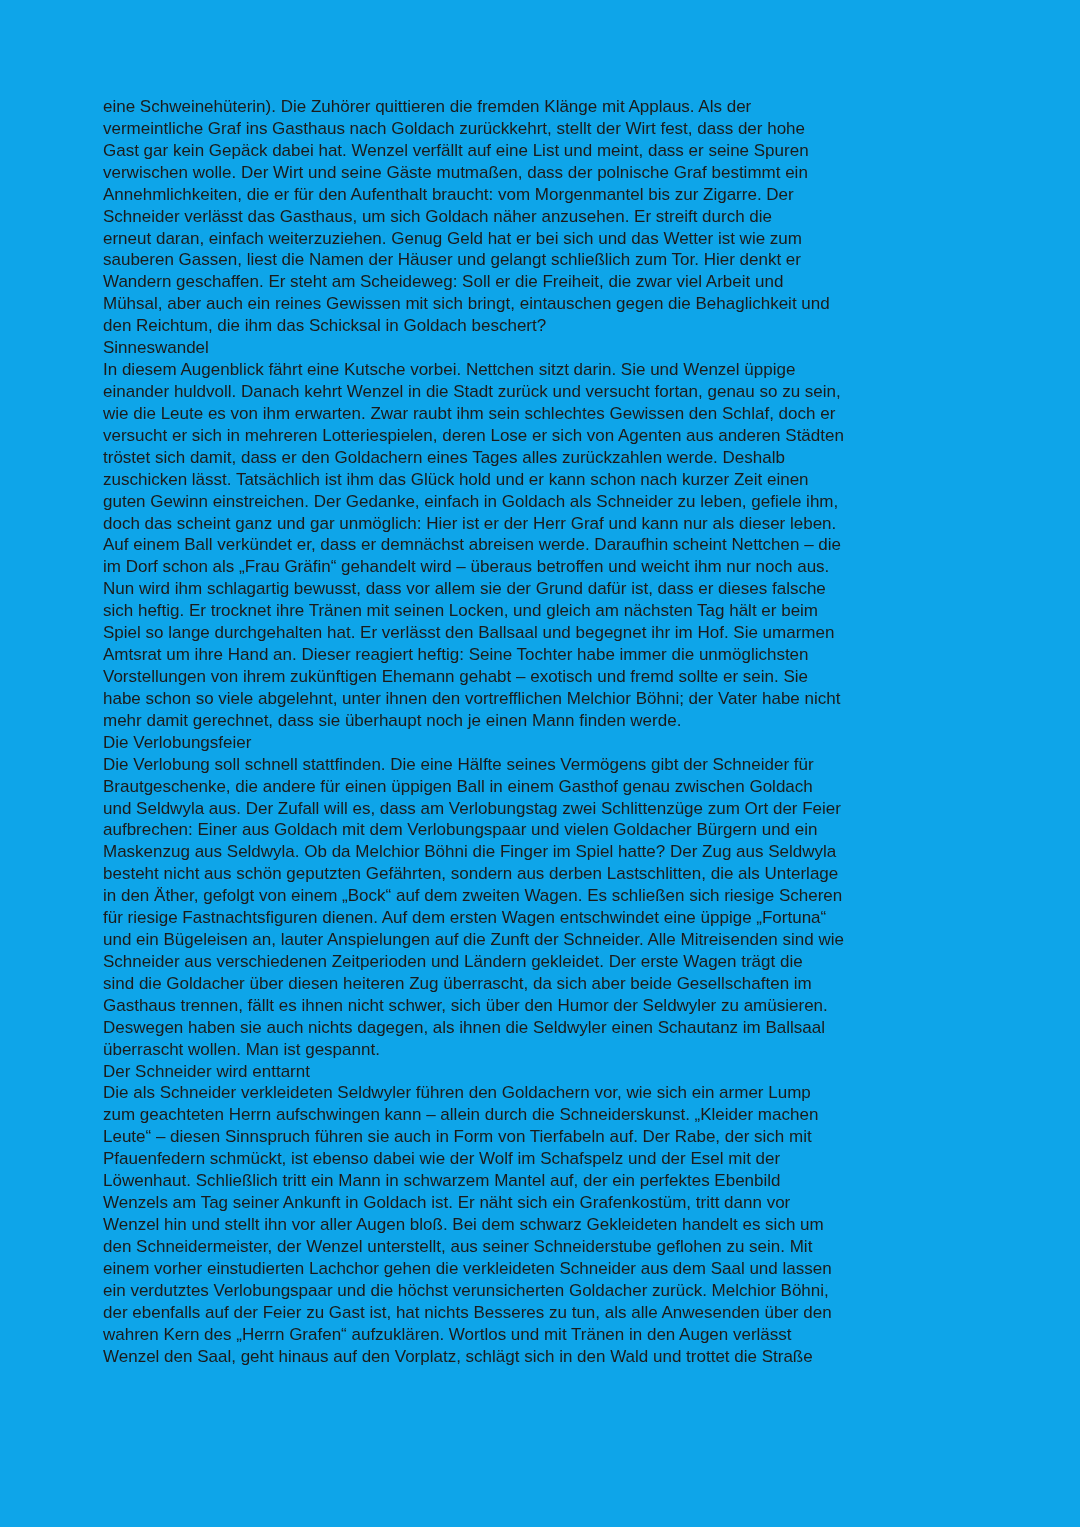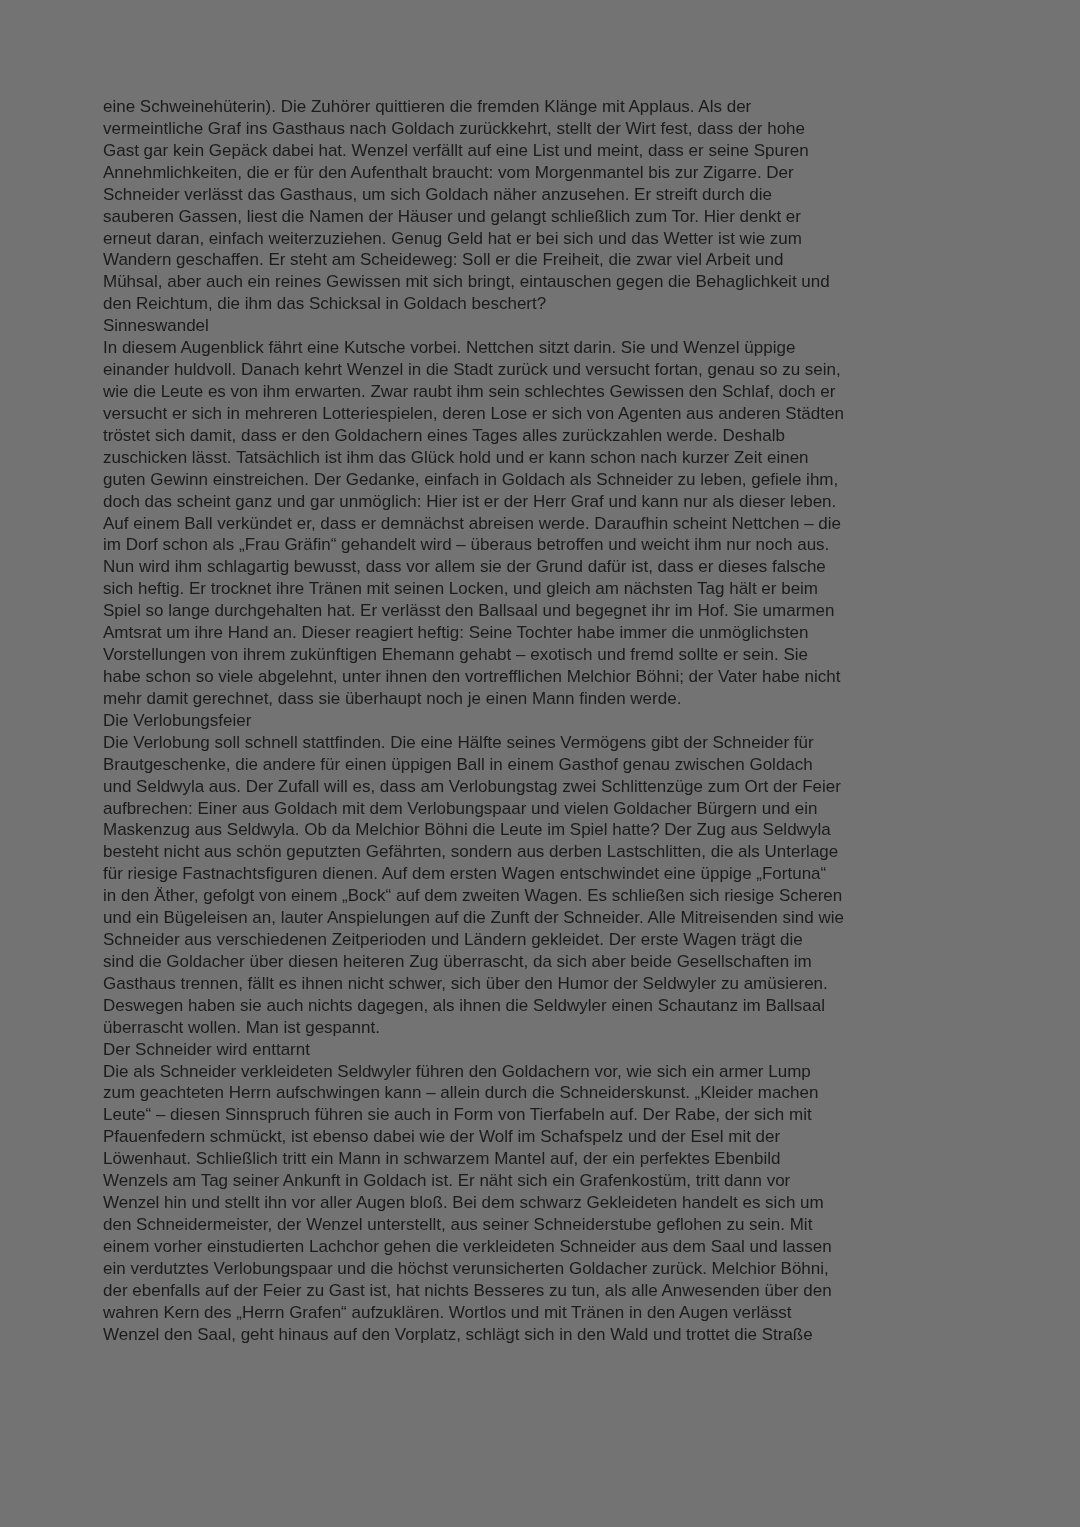--- a/index.html
+++ b/index.html
@@ -20,7 +20,7 @@
     top: 0;
     width: 1080px;
     height: 1527px;
-    background: #737373;
+    background: #0ea5e9;
   }
   .text-block {
     position: absolute;

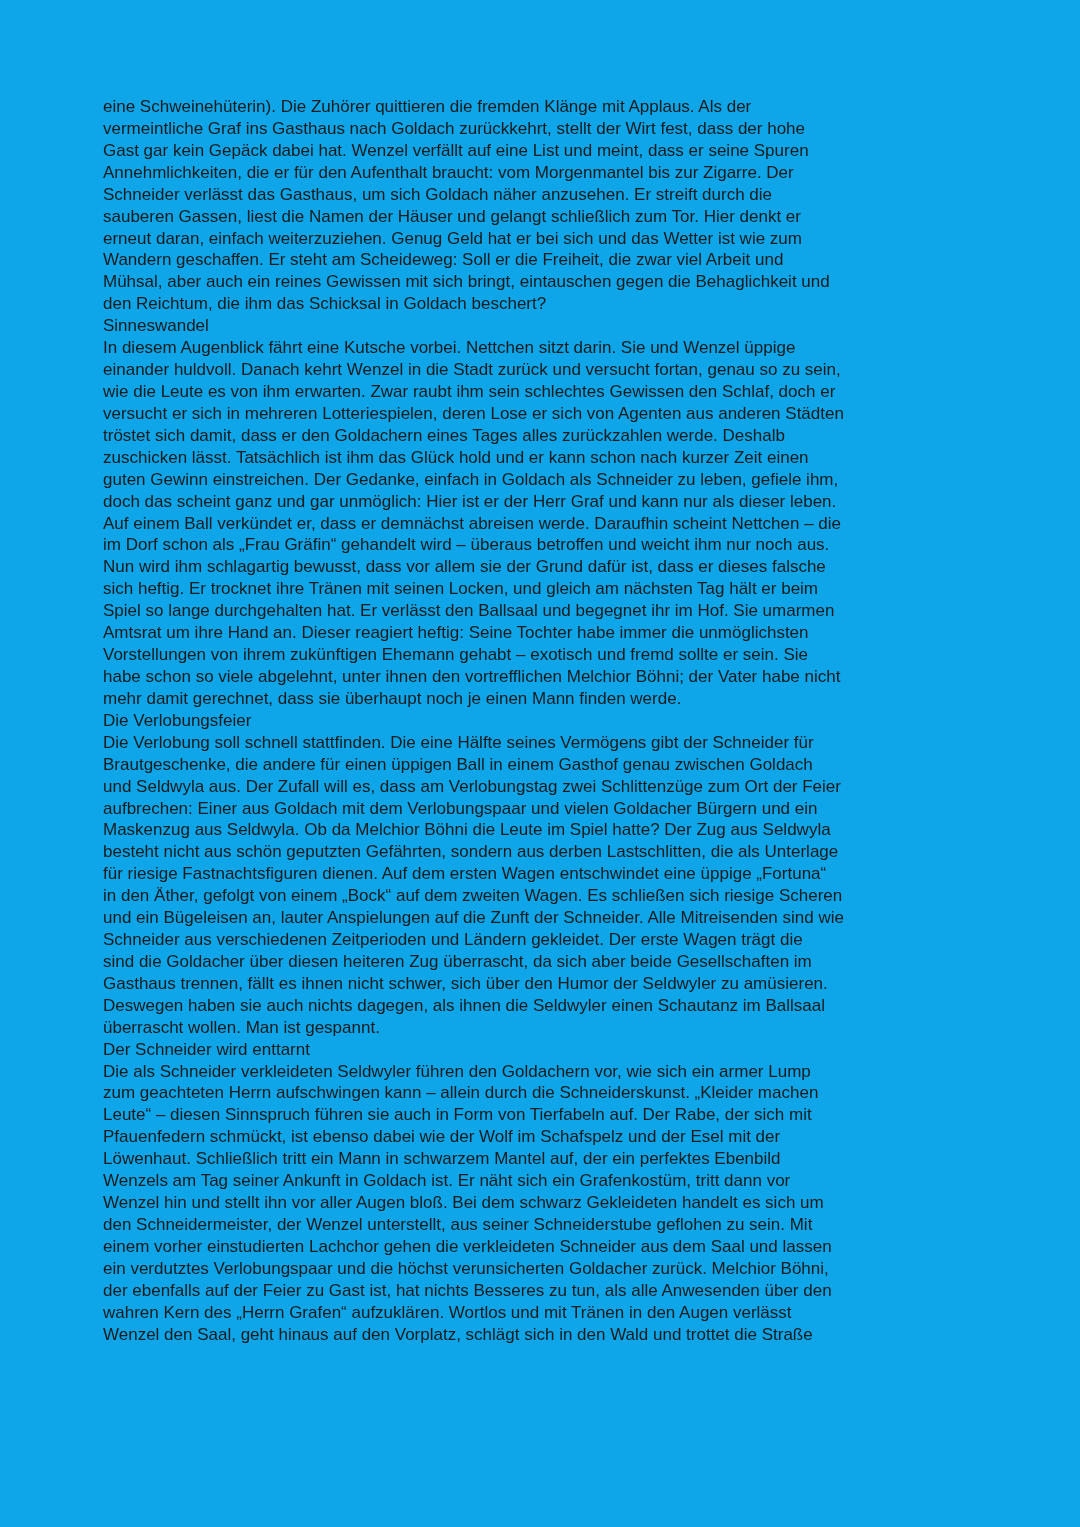--- a/index.html
+++ b/index.html
@@ -47,6 +47,7 @@
       <div class="line">eine Schweinehüterin). Die Zuhörer quittieren die fremden Klänge mit Applaus. Als der</div>
       <div class="line">vermeintliche Graf ins Gasthaus nach Goldach zurückkehrt, stellt der Wirt fest, dass der hohe</div>
       <div class="line">Gast gar kein Gepäck dabei hat. Wenzel verfällt auf eine List und meint, dass er seine Spuren</div>
+      <div class="line">verwischen wolle. Der Wirt und seine Gäste mutmaßen, dass der polnische Graf bestimmt ein</div>
       <div class="line">Annehmlichkeiten, die er für den Aufenthalt braucht: vom Morgenmantel bis zur Zigarre. Der</div>
       <div class="line">Schneider verlässt das Gasthaus, um sich Goldach näher anzusehen. Er streift durch die</div>
       <div class="line">sauberen Gassen, liest die Namen der Häuser und gelangt schließlich zum Tor. Hier denkt er</div>

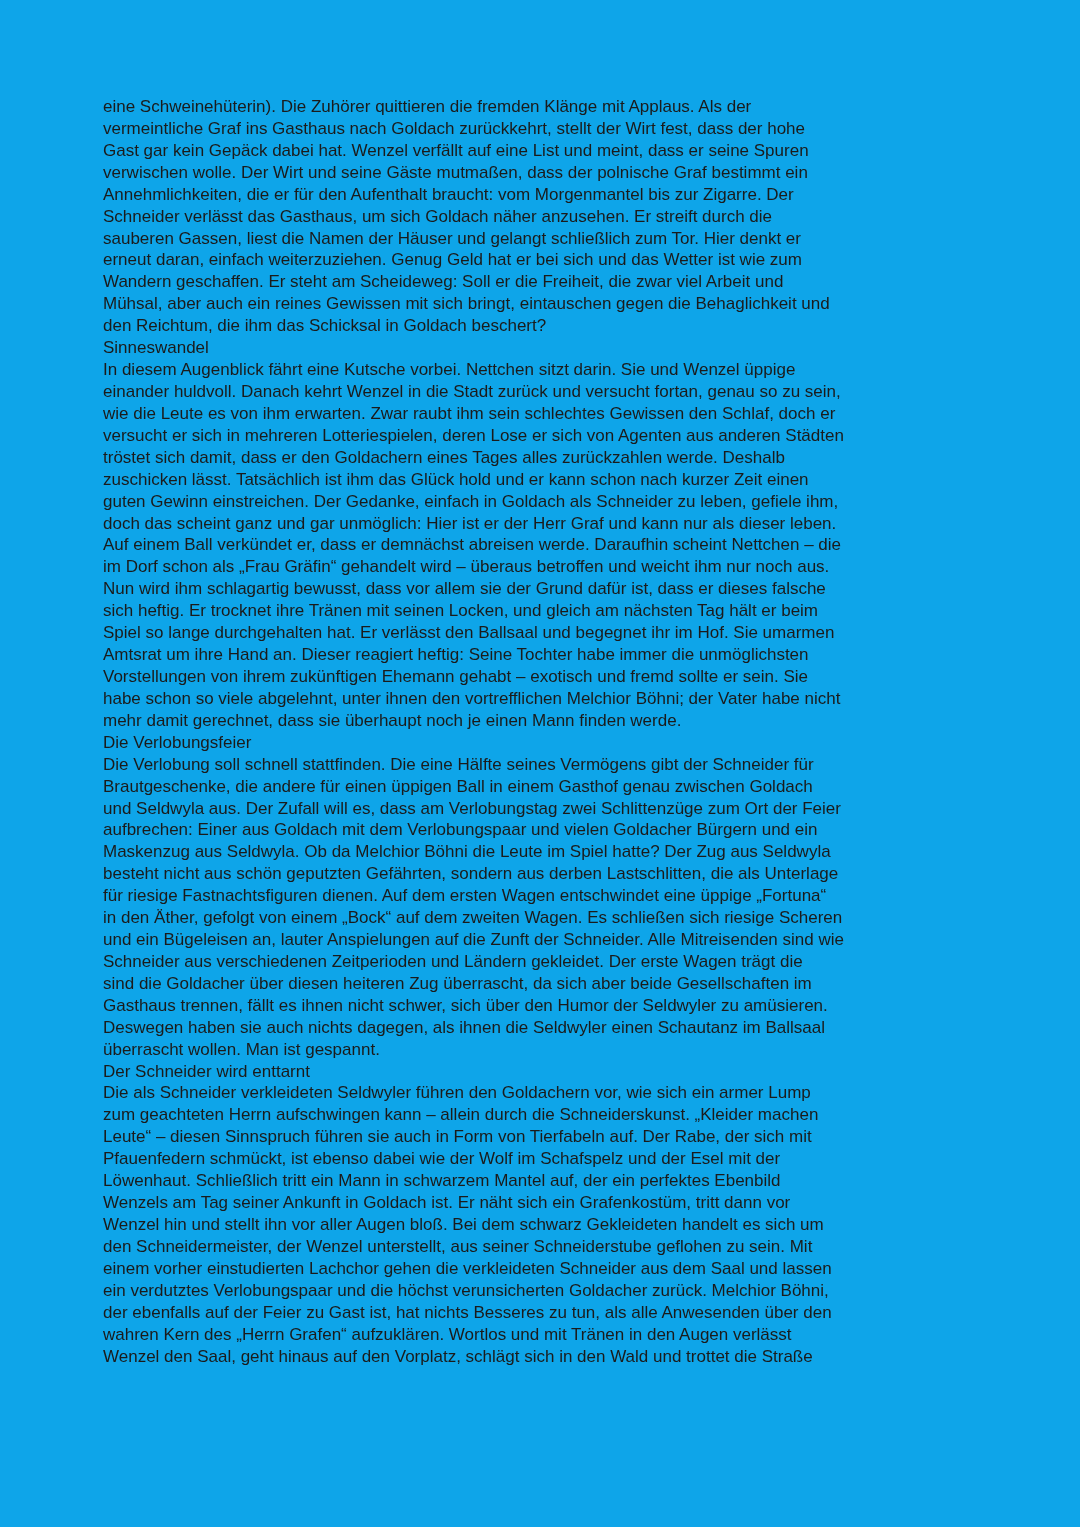--- a/index.html
+++ b/index.html
@@ -50,8 +50,8 @@
       <div class="line">verwischen wolle. Der Wirt und seine Gäste mutmaßen, dass der polnische Graf bestimmt ein</div>
       <div class="line">Annehmlichkeiten, die er für den Aufenthalt braucht: vom Morgenmantel bis zur Zigarre. Der</div>
       <div class="line">Schneider verlässt das Gasthaus, um sich Goldach näher anzusehen. Er streift durch die</div>
+      <div class="line">erneut daran, einfach weiterzuziehen. Genug Geld hat er bei sich und das Wetter ist wie zum</div>
       <div class="line">sauberen Gassen, liest die Namen der Häuser und gelangt schließlich zum Tor. Hier denkt er</div>
-      <div class="line">erneut daran, einfach weiterzuziehen. Genug Geld hat er bei sich und das Wetter ist wie zum</div>
       <div class="line">Wandern geschaffen. Er steht am Scheideweg: Soll er die Freiheit, die zwar viel Arbeit und</div>
       <div class="line">Mühsal, aber auch ein reines Gewissen mit sich bringt, eintauschen gegen die Behaglichkeit und</div>
       <div class="line">den Reichtum, die ihm das Schicksal in Goldach beschert?</div>

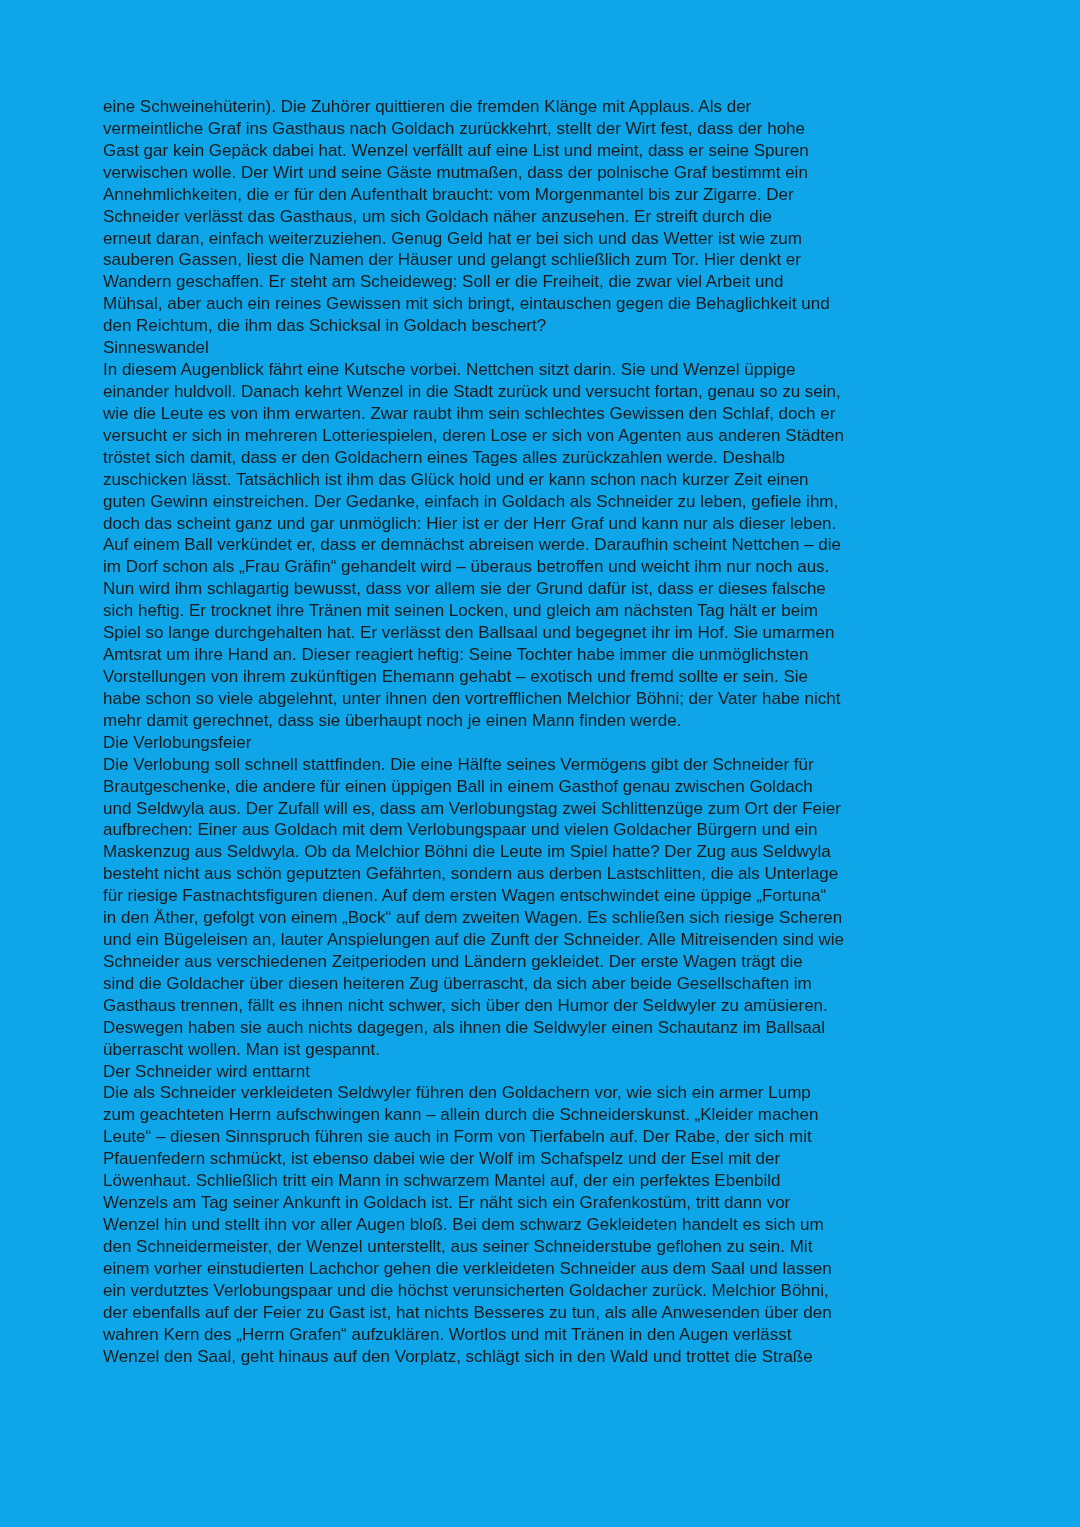--- a/index.html
+++ b/index.html
@@ -78,7 +78,7 @@
       <div class="line">Brautgeschenke, die andere für einen üppigen Ball in einem Gasthof genau zwischen Goldach</div>
       <div class="line">und Seldwyla aus. Der Zufall will es, dass am Verlobungstag zwei Schlittenzüge zum Ort der Feier</div>
       <div class="line">aufbrechen: Einer aus Goldach mit dem Verlobungspaar und vielen Goldacher Bürgern und ein</div>
-      <div class="line">Maskenzug aus Seldwyla. Ob da Melchior Böhni die Leute im Spiel hatte? Der Zug aus Seldwyla</div>
+      <div class="line">Maskenzug aus Seldwyla. Ob da Melchior Böhni die Finger im Spiel hatte? Der Zug aus Seldwyla</div>
       <div class="line">besteht nicht aus schön geputzten Gefährten, sondern aus derben Lastschlitten, die als Unterlage</div>
       <div class="line">für riesige Fastnachtsfiguren dienen. Auf dem ersten Wagen entschwindet eine üppige „Fortuna“</div>
       <div class="line">in den Äther, gefolgt von einem „Bock“ auf dem zweiten Wagen. Es schließen sich riesige Scheren</div>

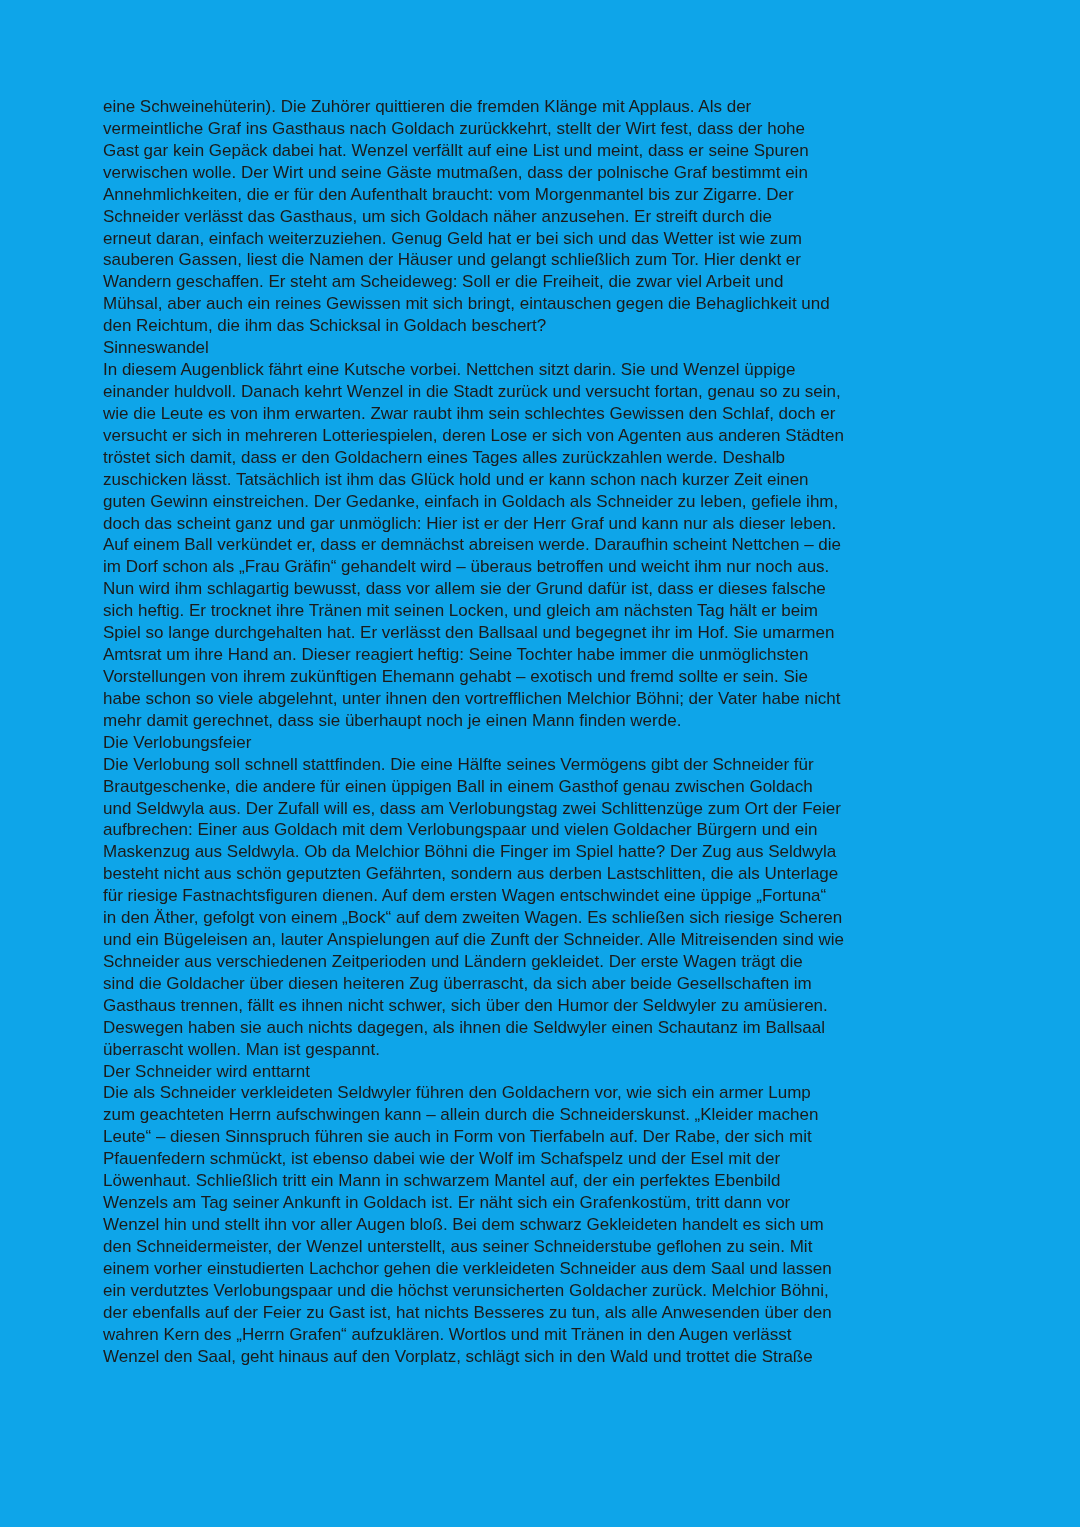--- a/index.html
+++ b/index.html
@@ -80,8 +80,8 @@
       <div class="line">aufbrechen: Einer aus Goldach mit dem Verlobungspaar und vielen Goldacher Bürgern und ein</div>
       <div class="line">Maskenzug aus Seldwyla. Ob da Melchior Böhni die Finger im Spiel hatte? Der Zug aus Seldwyla</div>
       <div class="line">besteht nicht aus schön geputzten Gefährten, sondern aus derben Lastschlitten, die als Unterlage</div>
+      <div class="line">in den Äther, gefolgt von einem „Bock“ auf dem zweiten Wagen. Es schließen sich riesige Scheren</div>
       <div class="line">für riesige Fastnachtsfiguren dienen. Auf dem ersten Wagen entschwindet eine üppige „Fortuna“</div>
-      <div class="line">in den Äther, gefolgt von einem „Bock“ auf dem zweiten Wagen. Es schließen sich riesige Scheren</div>
       <div class="line">und ein Bügeleisen an, lauter Anspielungen auf die Zunft der Schneider. Alle Mitreisenden sind wie</div>
       <div class="line">Schneider aus verschiedenen Zeitperioden und Ländern gekleidet. Der erste Wagen trägt die</div>
       <div class="line">sind die Goldacher über diesen heiteren Zug überrascht, da sich aber beide Gesellschaften im</div>

